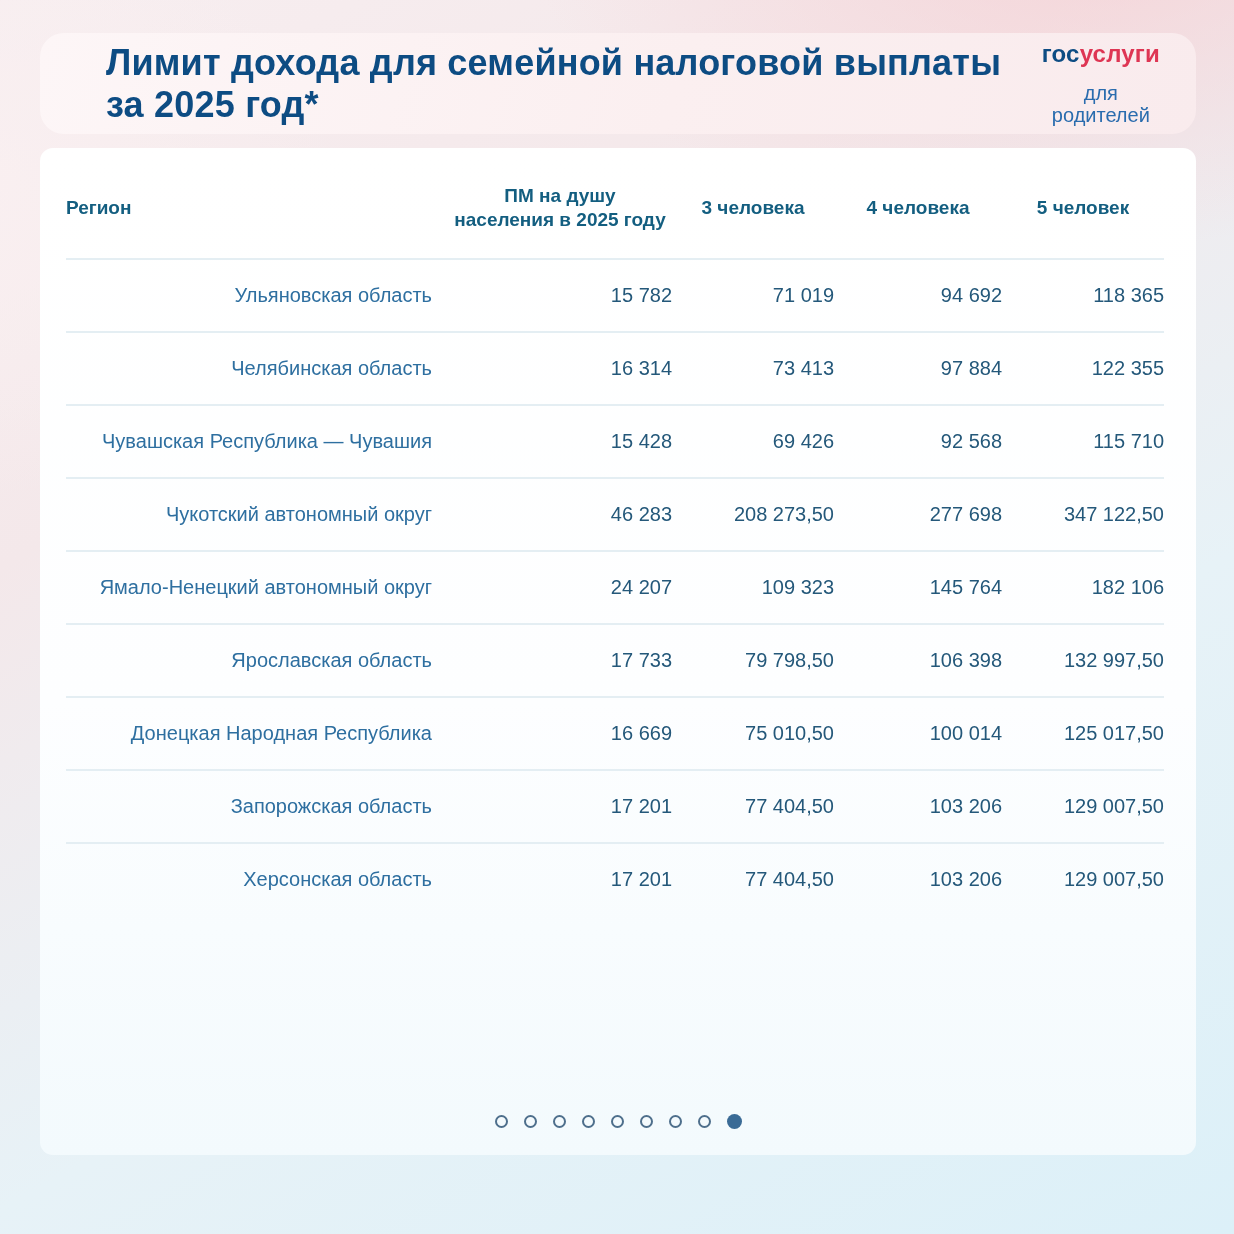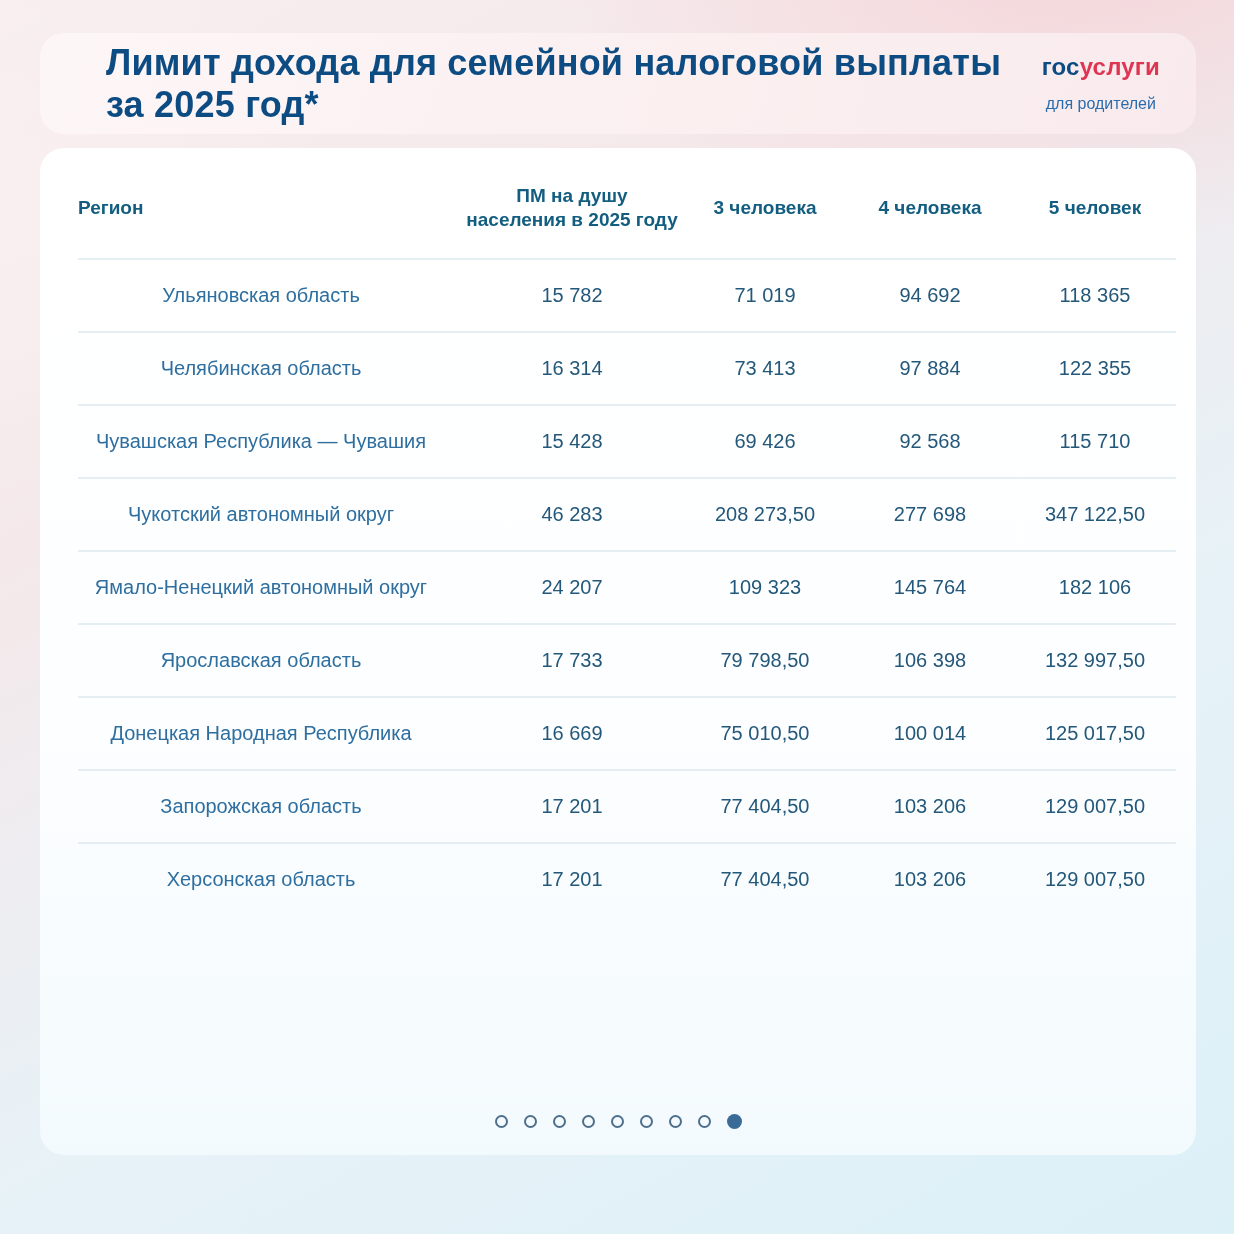--- a/index.html
+++ b/index.html
@@ -37,7 +37,7 @@
   .logo .wordmark { font-size: 24px; font-weight: bold; letter-spacing: 0.2px; text-align: right; }
   .logo .gos { color: #0d4c83; }
   .logo .uslugi { color: #de3553; }
-  .logo .sub { font-size: 16px; color: #2a6cae; margin-top: 15px; }
+  .logo .sub { font-size: 20px; color: #2a6cae; margin-top: 15px; }
 
   
   .table-card {

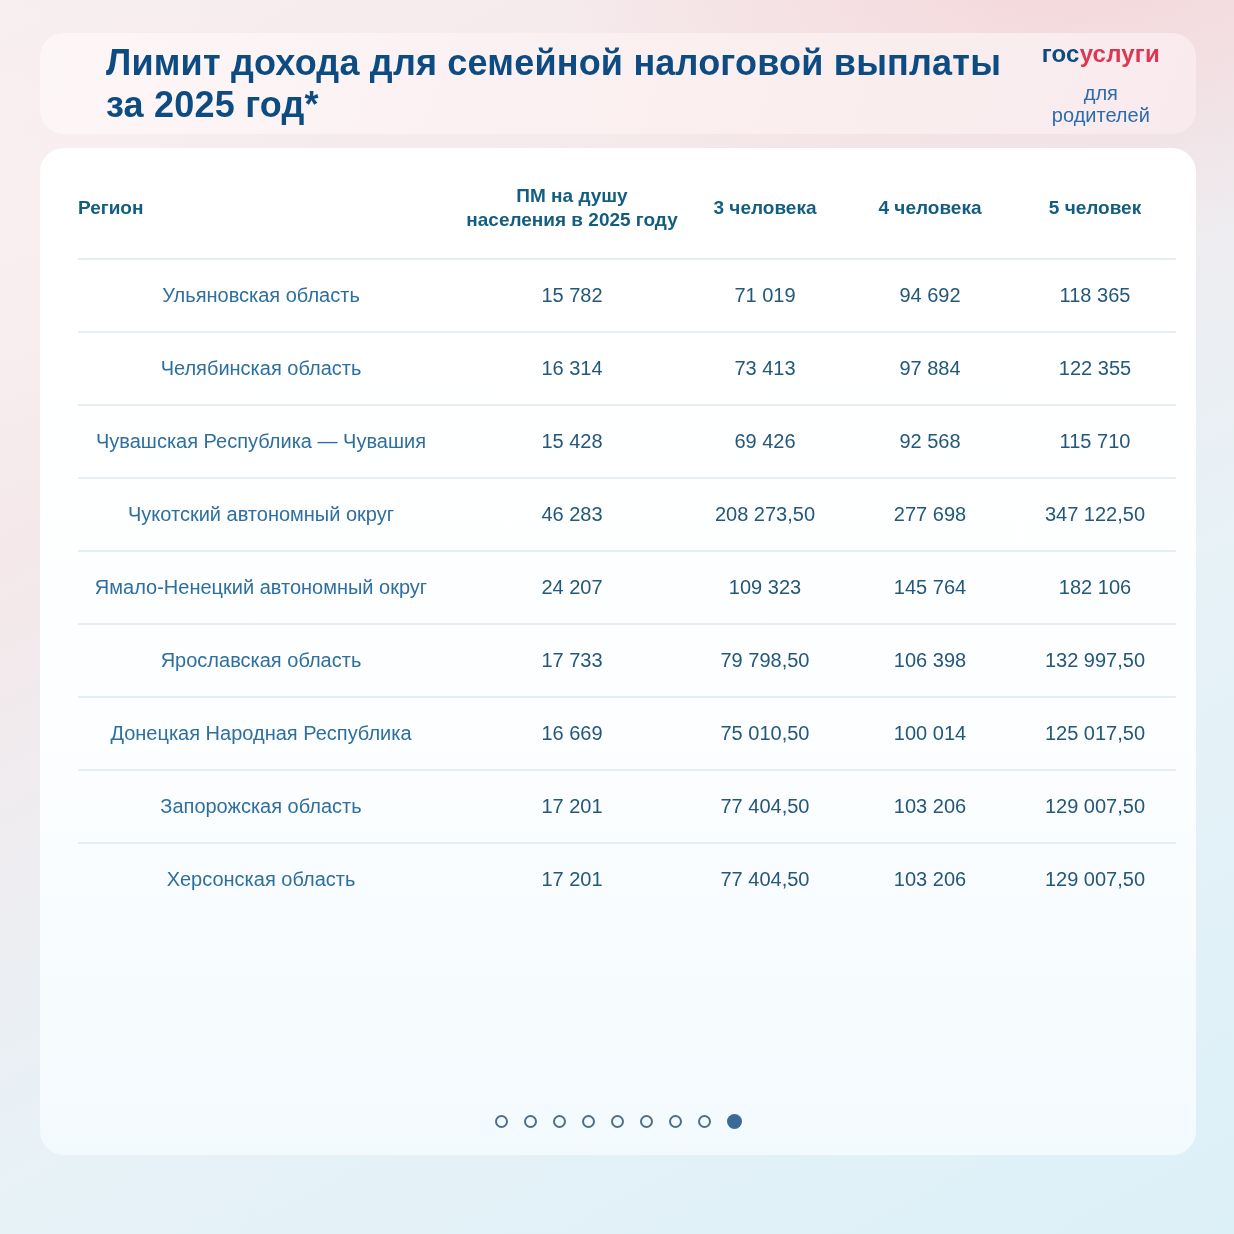--- a/index.html
+++ b/index.html
@@ -44,9 +44,9 @@
     position: absolute;
     left: 40px; top: 148px;
     width: 1156px; height: 1007px;
-    border-radius: 24px;
+    border-radius: 13px;
     background: linear-gradient(180deg, #ffffff 0%, #fdfeff 55%, #f3fafd 100%);
-    padding: 6px 20px 0 38px;
+    padding: 6px 20px 0 26px;
   }
   table { border-collapse: collapse; table-layout: fixed; width: 1098px; }
   col.c-region { width: 382px; }

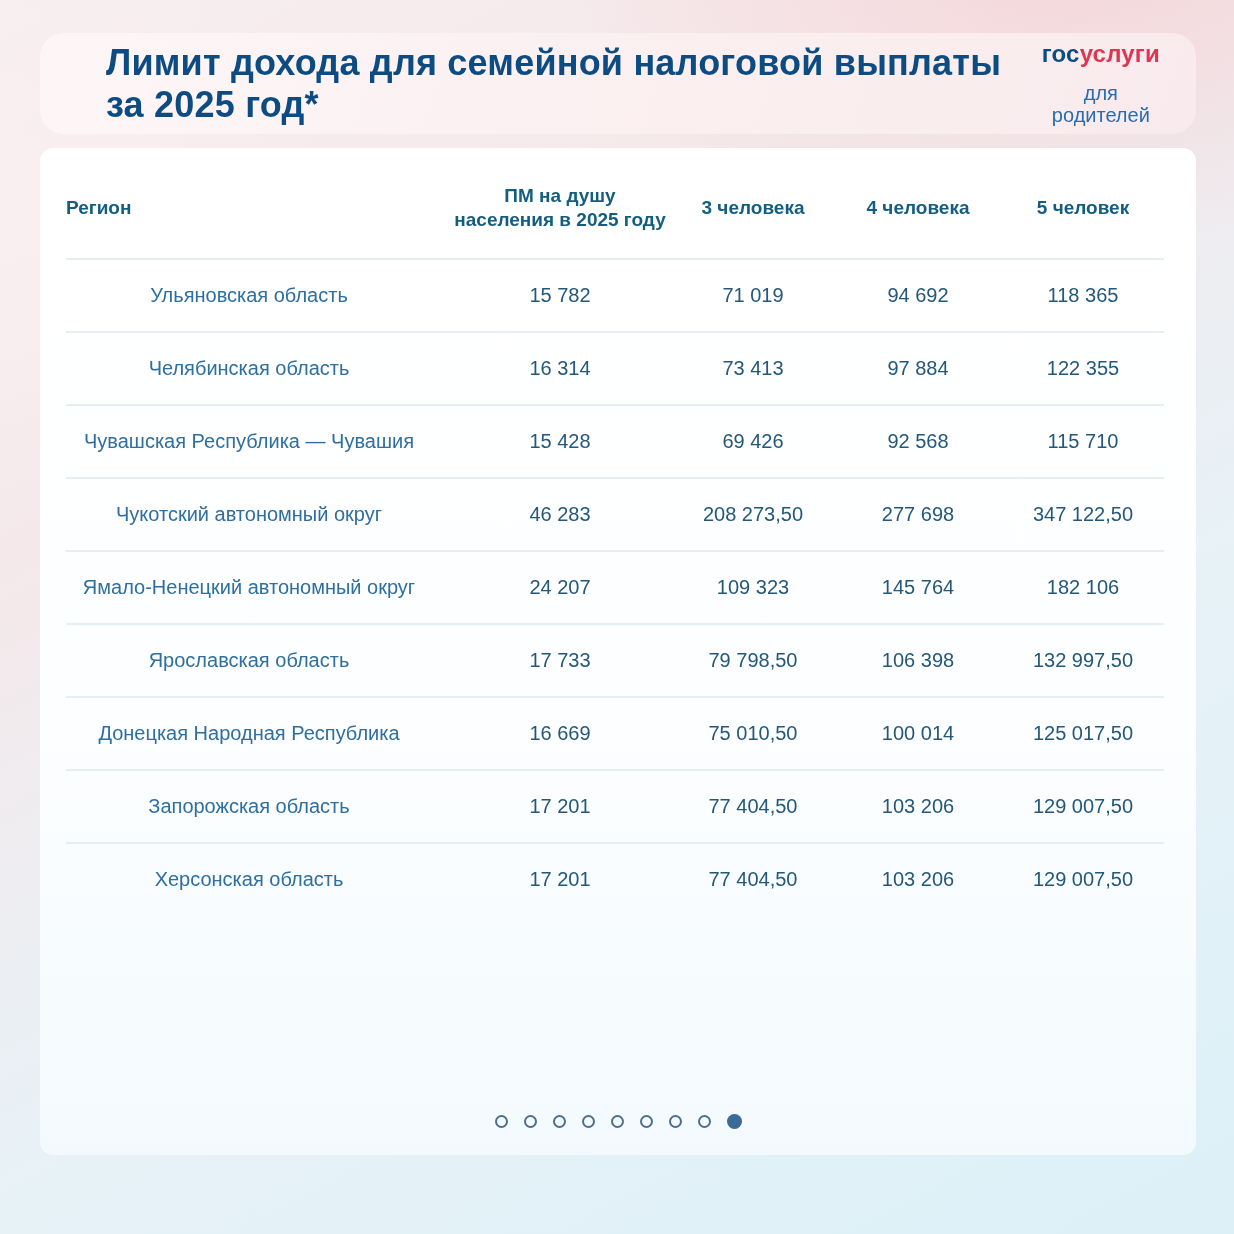--- a/index.html
+++ b/index.html
@@ -74,7 +74,7 @@
     vertical-align: middle;
     line-height: 1.35;
   }
-  td.region { color: #2e6fa0; text-align: center; padding-right: 16px; }
+  td.region { color: #2e6fa0; text-align: right; padding-right: 16px; }
   td.num { color: #24587a; text-align: center; white-space: nowrap; }
 
   

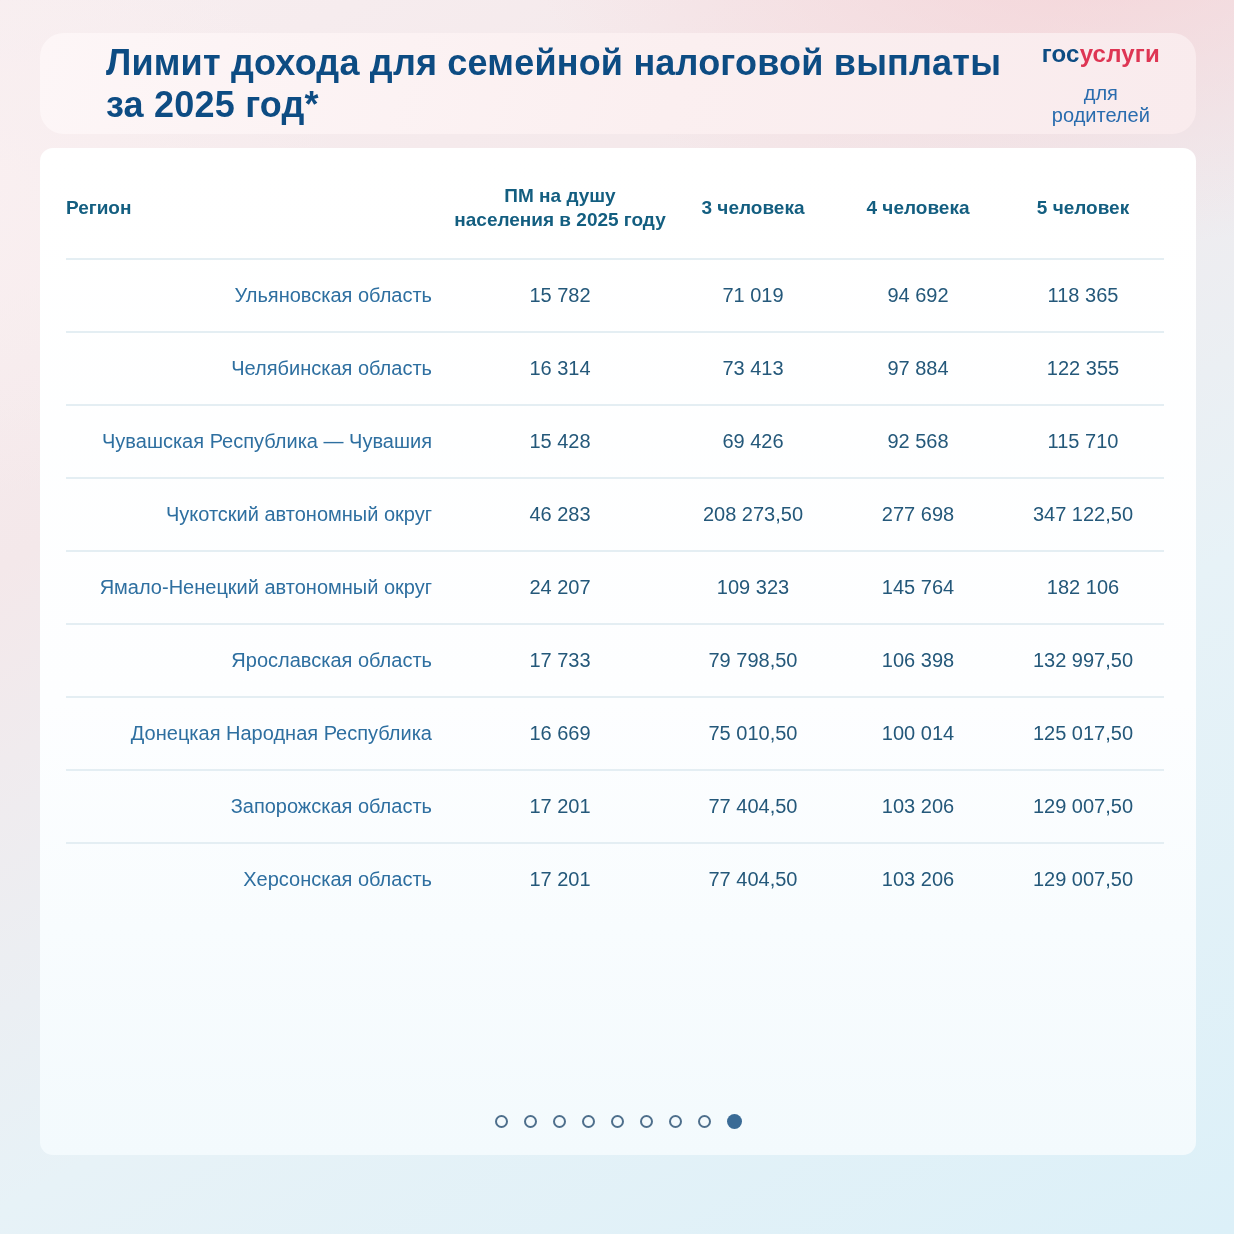--- a/index.html
+++ b/index.html
@@ -75,7 +75,7 @@
     line-height: 1.35;
   }
   td.region { color: #2e6fa0; text-align: right; padding-right: 16px; }
-  td.num { color: #24587a; text-align: center; white-space: nowrap; }
+  td.num { color: #24587a; text-align: right; white-space: nowrap; }
 
   
   .pagination {

